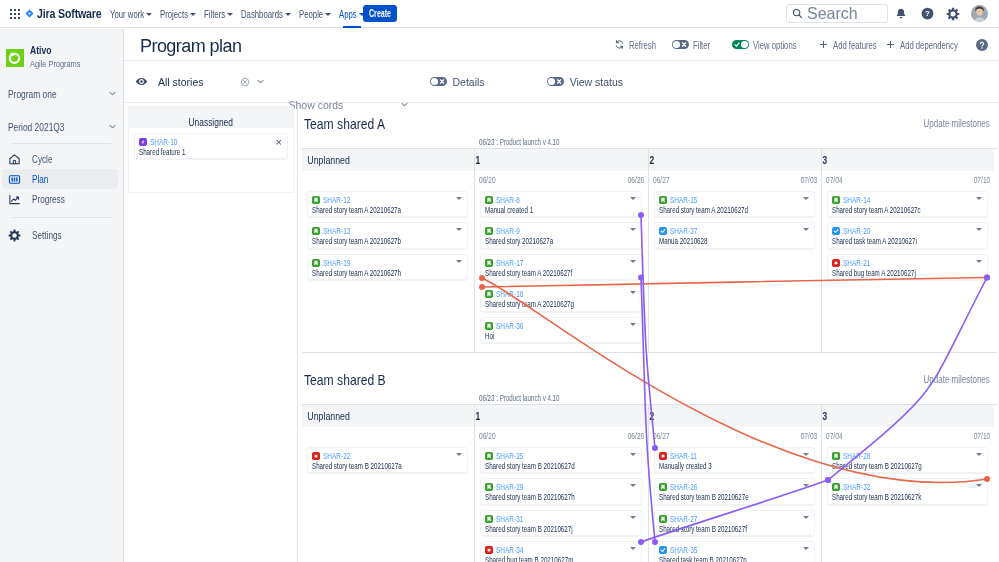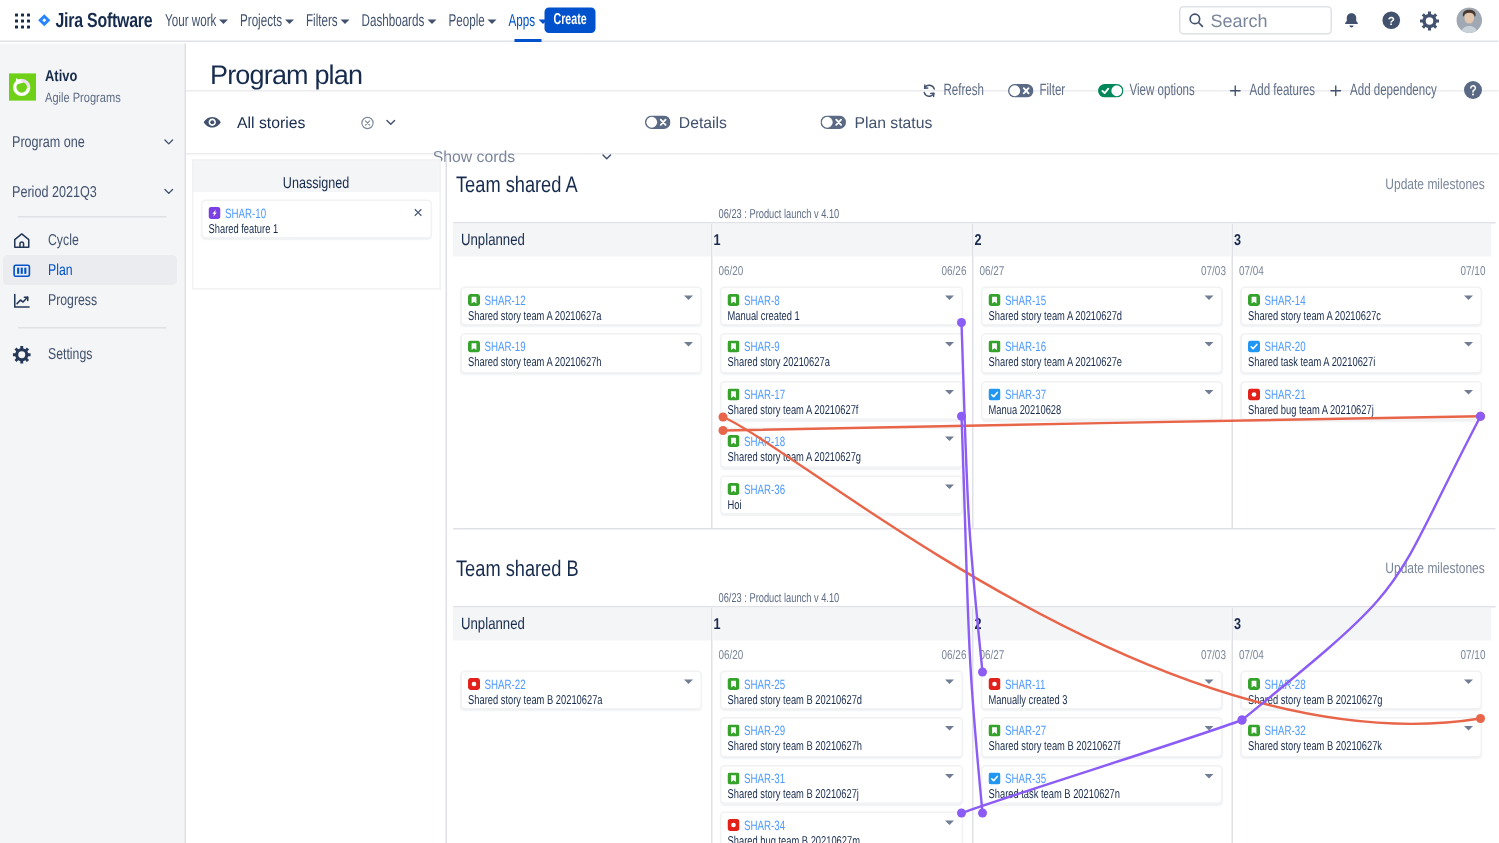--- a/index.html
+++ b/index.html
@@ -24,7 +24,7 @@
 
 #nav-right{margin-left:auto;display:flex;align-items:center;gap:0px;padding-right:7px;}
 #search-box{width:102px;height:19px;border:1px solid #DFE1E6;border-radius:3px;display:flex;align-items:center;padding-left:5px;gap:4px;background:#fff;}
-#search-box span{color:#7A869A;font-size:12px;}
+#search-box span{color:#7A869A;font-size:16px;}
 .nav-icon-btn{width:26px;height:26px;display:flex;align-items:center;justify-content:center;cursor:pointer;}
 #avatar{width:17px;height:17px;border-radius:50%;overflow:hidden;background:#C1C7D0;position:relative;}
 

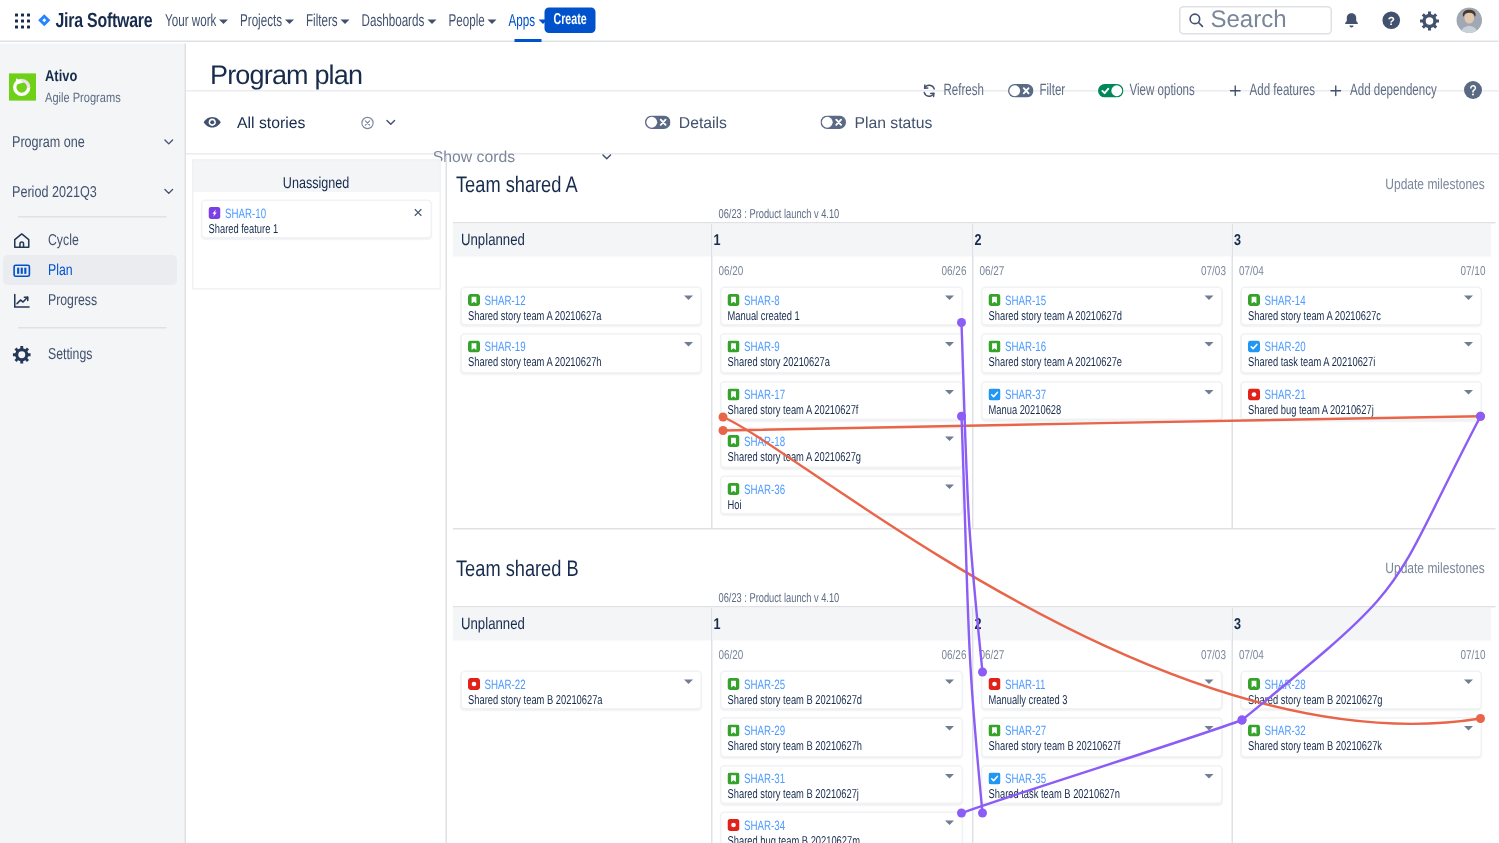--- a/index.html
+++ b/index.html
@@ -46,7 +46,7 @@
 
 
 #main{position:absolute;left:124px;top:29px;width:875px;height:533px;background:#fff;}
-#page-header{height:32px;display:flex;align-items:flex-end;padding:0 8px 0 16px;border-bottom:1px solid #EBECF0;}
+#page-header{height:32px;display:flex;align-items:center;padding:0 8px 0 16px;border-bottom:1px solid #EBECF0;}
 #page-title{font-size:18px;font-weight:400;color:#172B4D;letter-spacing:-0.55px;line-height:20px;margin-top:2px;}
 #header-actions{margin-left:auto;display:flex;align-items:center;}
 .hdr-action{display:flex;align-items:center;gap:4px;height:26px;font-size:11px;color:#5E6C84;cursor:pointer;}

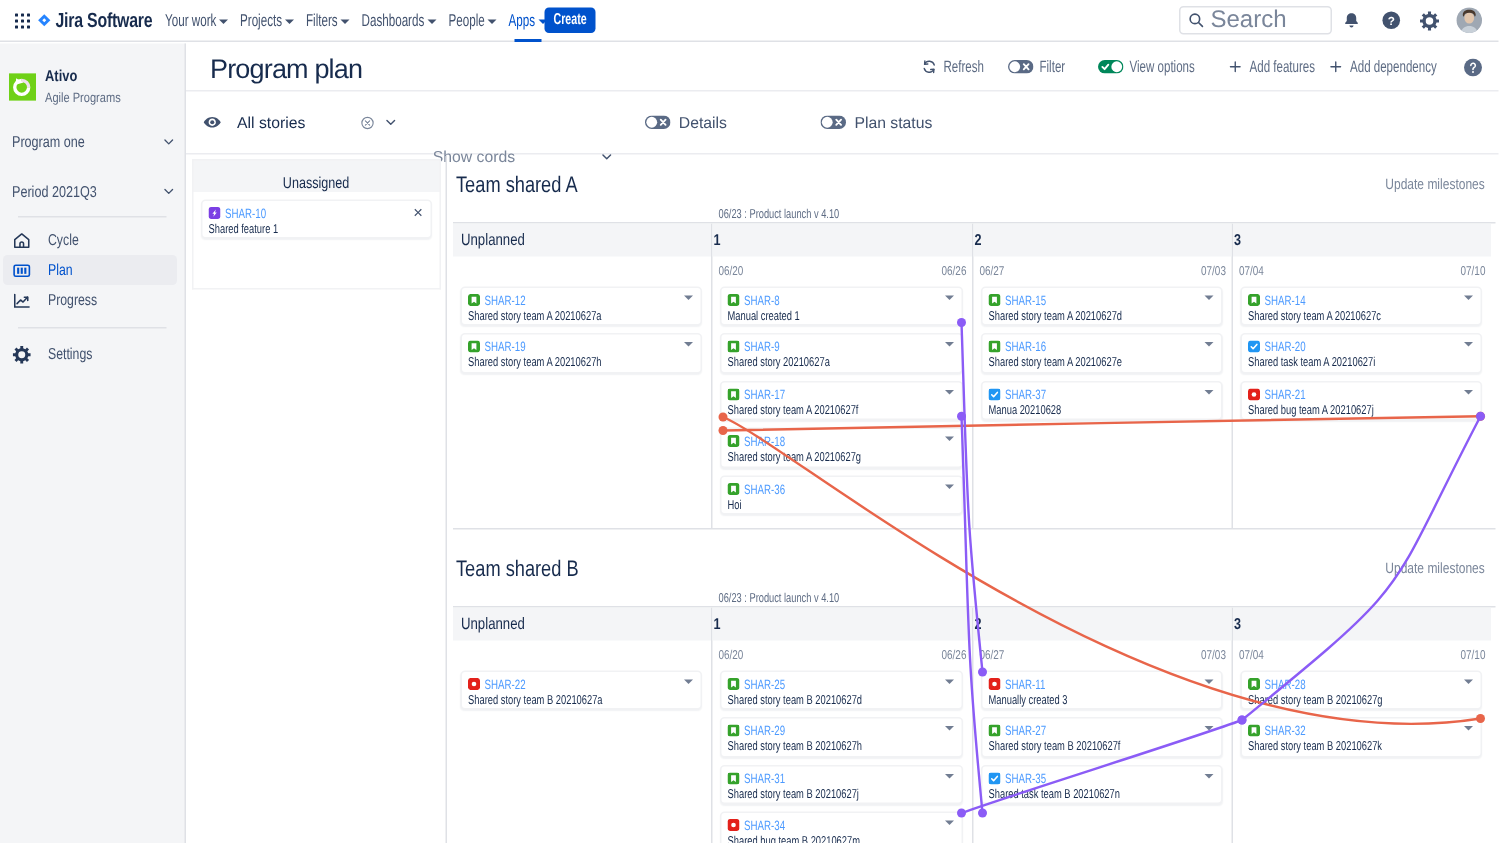--- a/index.html
+++ b/index.html
@@ -354,7 +354,7 @@
         <svg style="position:absolute;right:2.2px;top:2.1px" width="4.4" height="4.4" viewBox="0 0 10 10" stroke="#fff" stroke-width="1.6" stroke-linecap="round">
           <path d="M2.2 2.2 L7.8 7.8 M7.8 2.2 L2.2 7.8"></path>
         </svg>
-      <span>Plan status</span>
+      <span>View status</span>
     </div>
   </div>
 

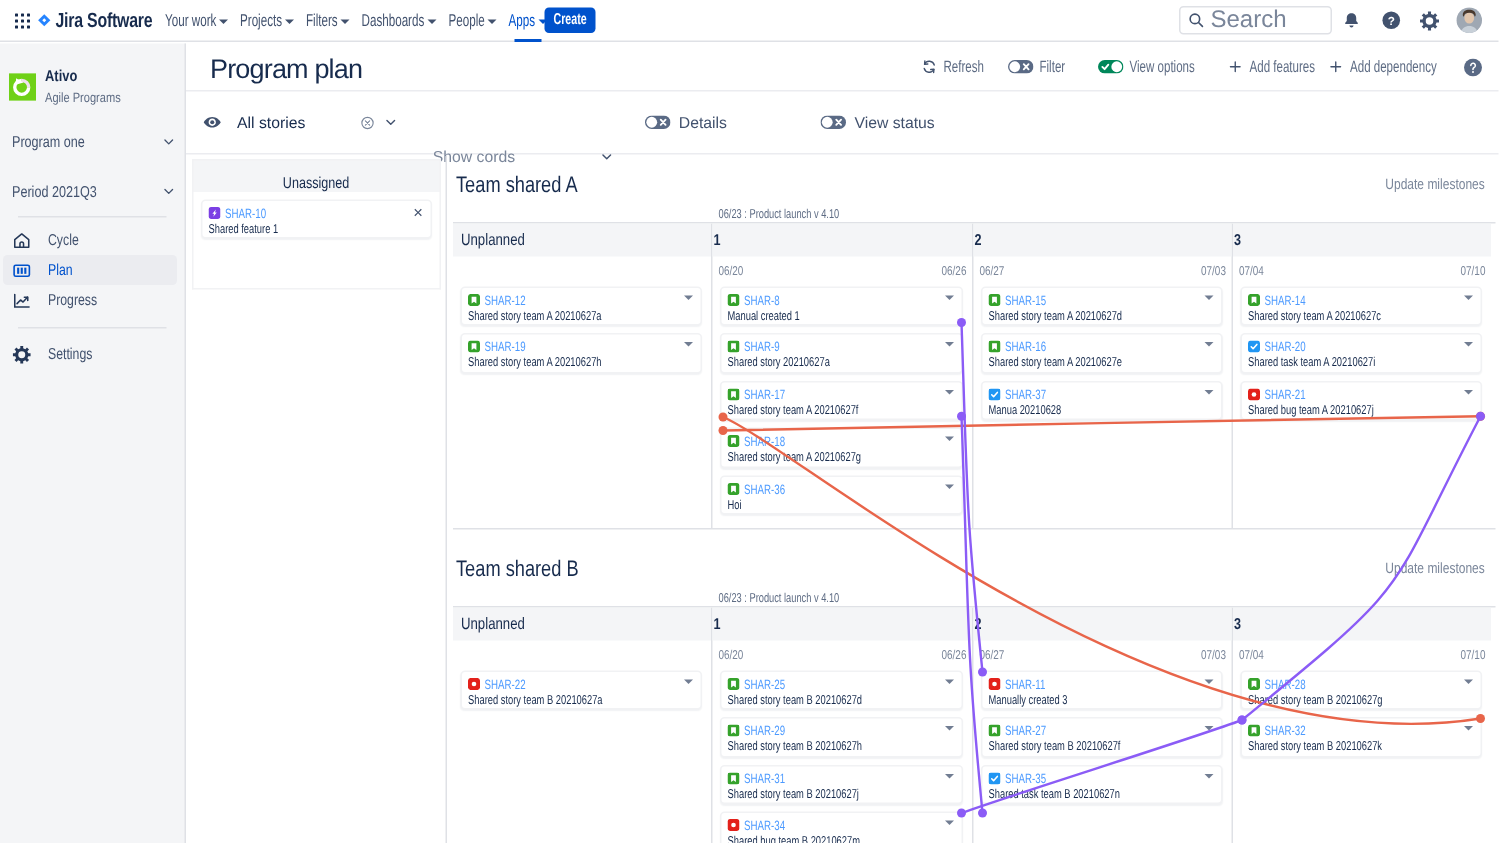--- a/index.html
+++ b/index.html
@@ -403,6 +403,17 @@
                     <span class="card-key">SHAR-12</span>
                   </div>
                   <div class="card-sum">Shared story team A 20210627a</div>
+                  <div class="card-caret"></div>
+                </div>
+                <div class="card">
+                  <div class="card-top">
+                    <svg class="itype" viewBox="0 0 16 16">
+                      <rect width="16" height="16" rx="2.8" fill="#35A22B"></rect>
+                      <path d="M4.8 3.6h6.4v9.2L8 10.2l-3.2 2.6z" fill="#fff"></path>
+                    </svg>
+                    <span class="card-key">SHAR-13</span>
+                  </div>
+                  <div class="card-sum">Shared story team A 20210627b</div>
                   <div class="card-caret"></div>
                 </div>
                 <div class="card">

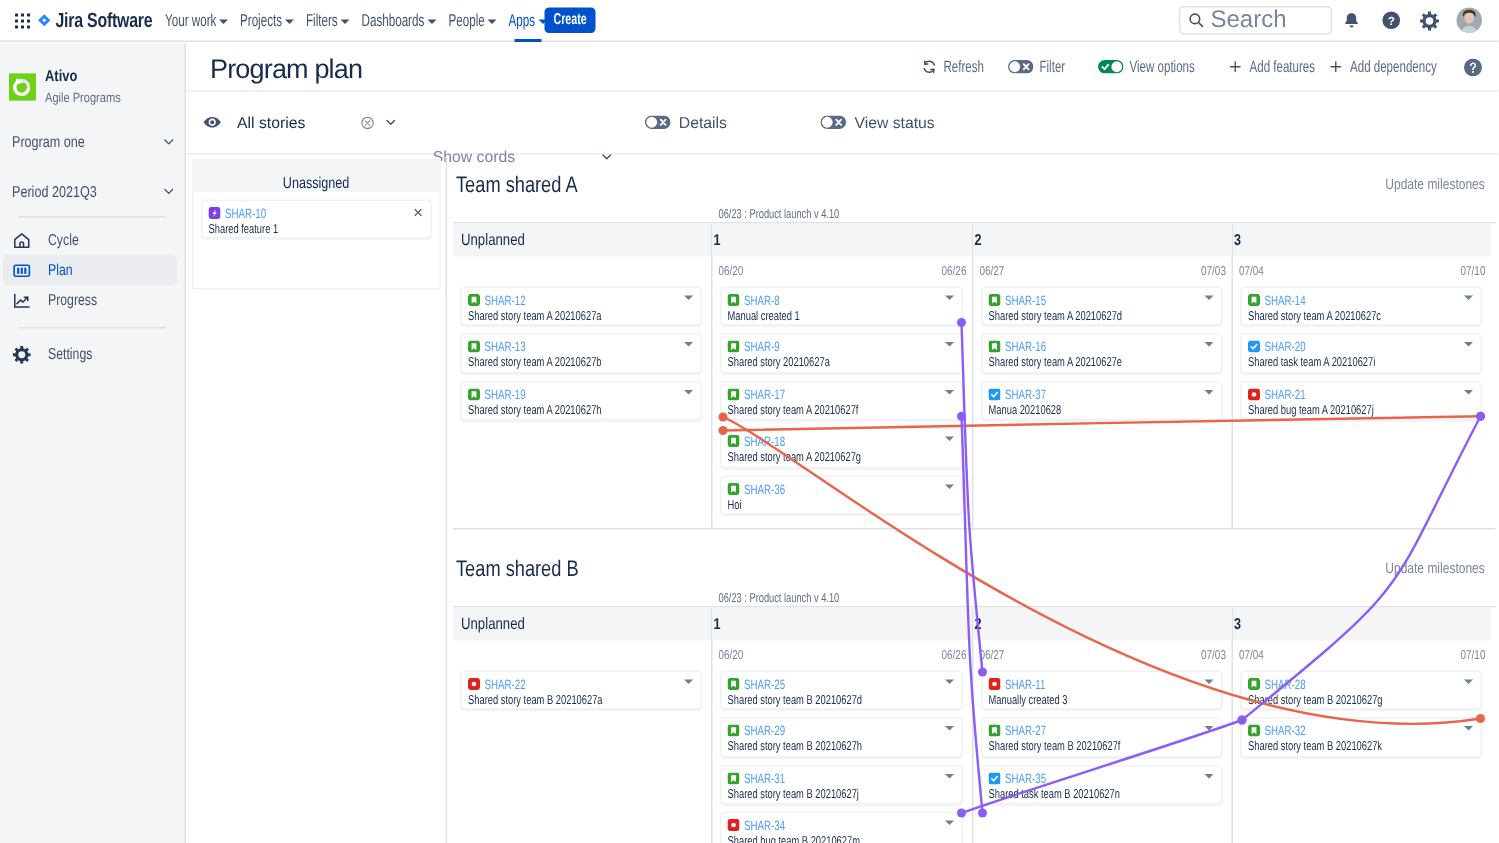--- a/index.html
+++ b/index.html
@@ -513,17 +513,6 @@
                     <span class="card-key">SHAR-15</span>
                   </div>
                   <div class="card-sum">Shared story team A 20210627d</div>
-                  <div class="card-caret"></div>
-                </div>
-                <div class="card">
-                  <div class="card-top">
-                    <svg class="itype" viewBox="0 0 16 16">
-                      <rect width="16" height="16" rx="2.8" fill="#35A22B"></rect>
-                      <path d="M4.8 3.6h6.4v9.2L8 10.2l-3.2 2.6z" fill="#fff"></path>
-                    </svg>
-                    <span class="card-key">SHAR-16</span>
-                  </div>
-                  <div class="card-sum">Shared story team A 20210627e</div>
                   <div class="card-caret"></div>
                 </div>
                 <div class="card">

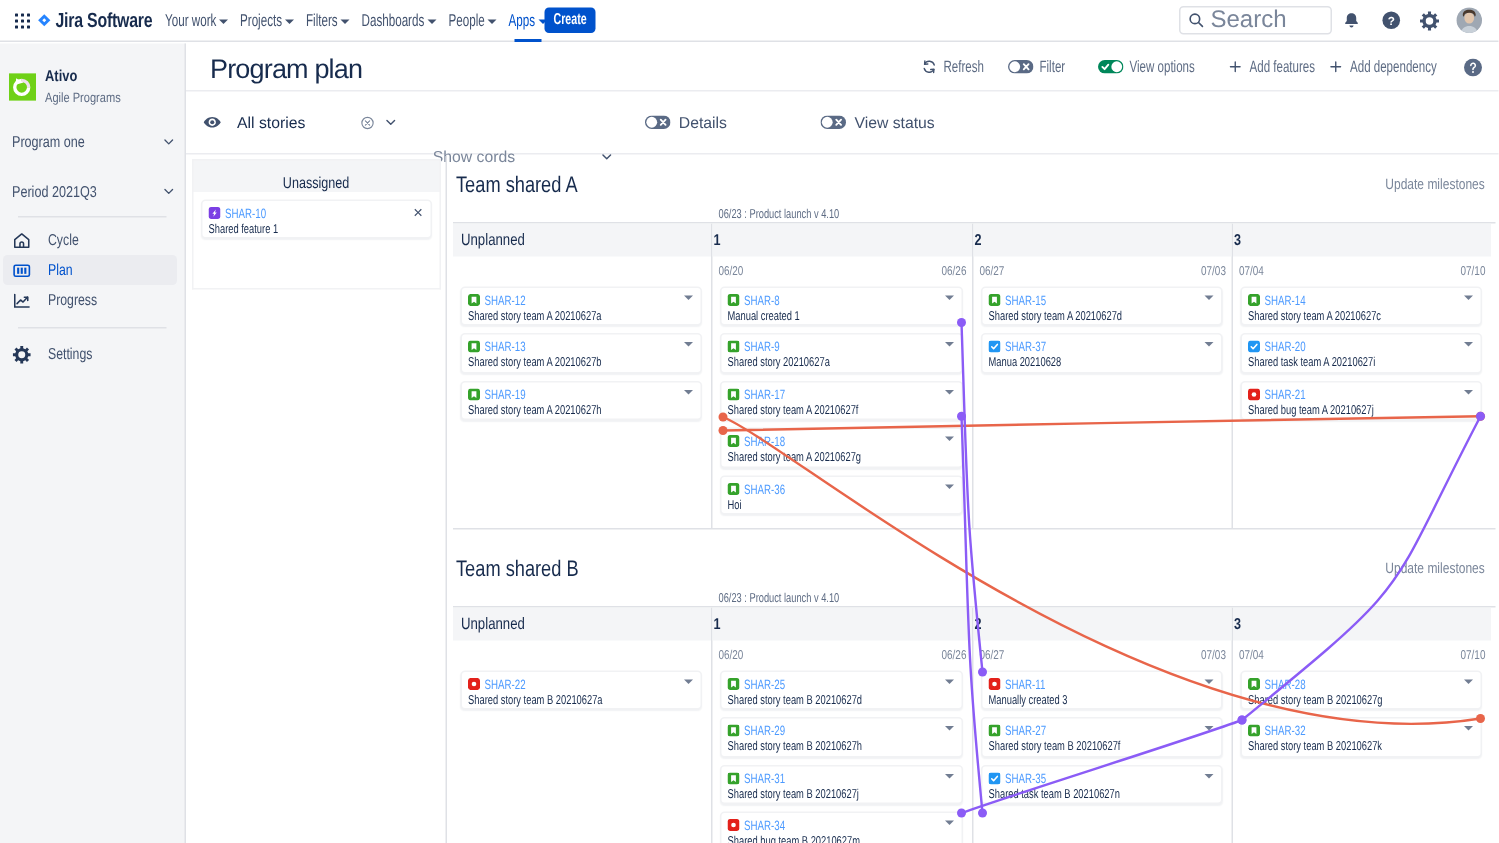--- a/index.html
+++ b/index.html
@@ -675,6 +675,17 @@
                     <span class="card-key">SHAR-11</span>
                   </div>
                   <div class="card-sum">Manually created 3</div>
+                  <div class="card-caret"></div>
+                </div>
+                <div class="card">
+                  <div class="card-top">
+                    <svg class="itype" viewBox="0 0 16 16">
+                      <rect width="16" height="16" rx="2.8" fill="#35A22B"></rect>
+                      <path d="M4.8 3.6h6.4v9.2L8 10.2l-3.2 2.6z" fill="#fff"></path>
+                    </svg>
+                    <span class="card-key">SHAR-26</span>
+                  </div>
+                  <div class="card-sum">Shared story team B 20210627e</div>
                   <div class="card-caret"></div>
                 </div>
                 <div class="card">

